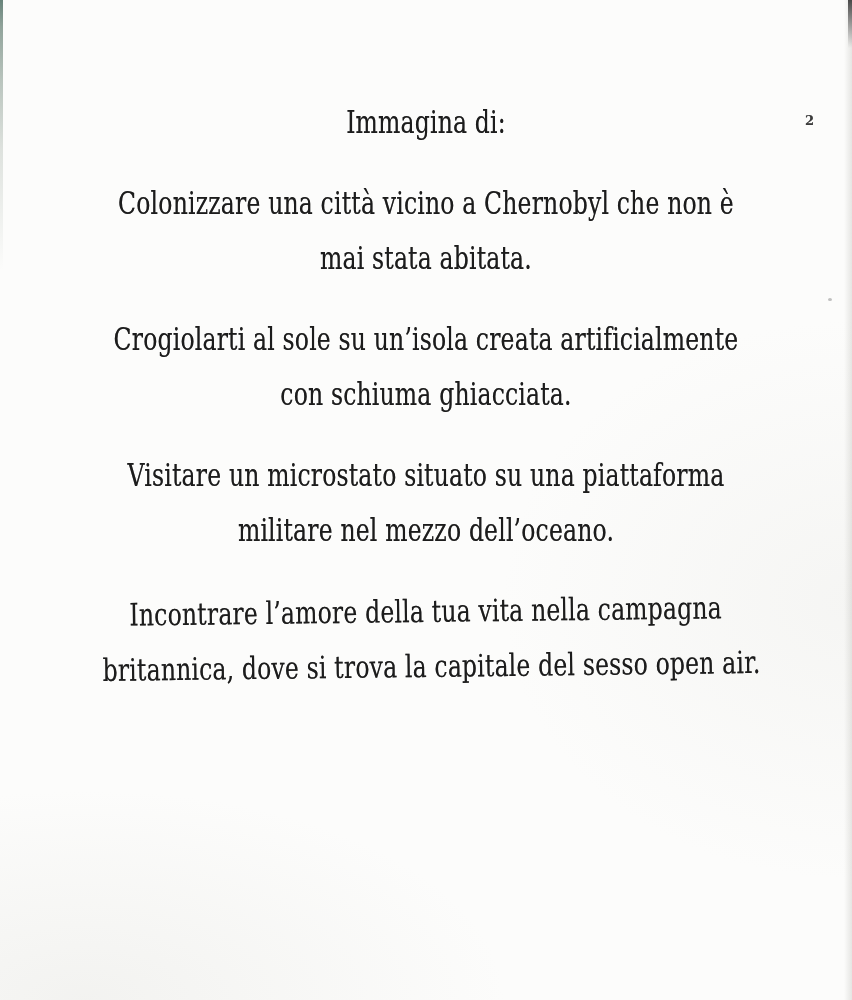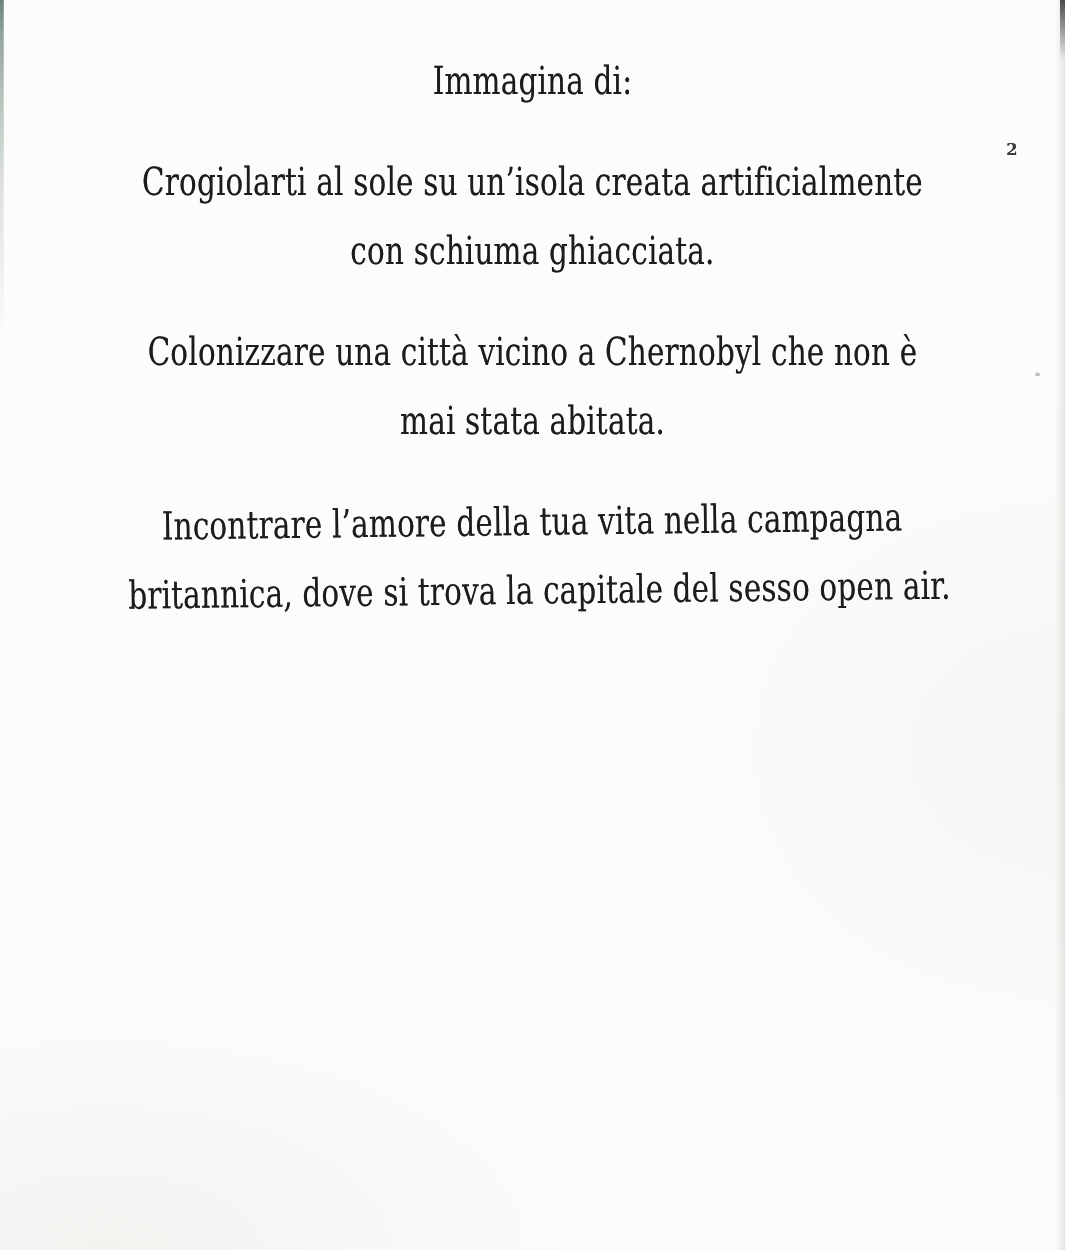--- a/index.html
+++ b/index.html
@@ -56,7 +56,7 @@
 
   .content {
     position: relative;
-    padding-top: 38px;
+    padding-top: 95px;
     text-align: center;
   }
 

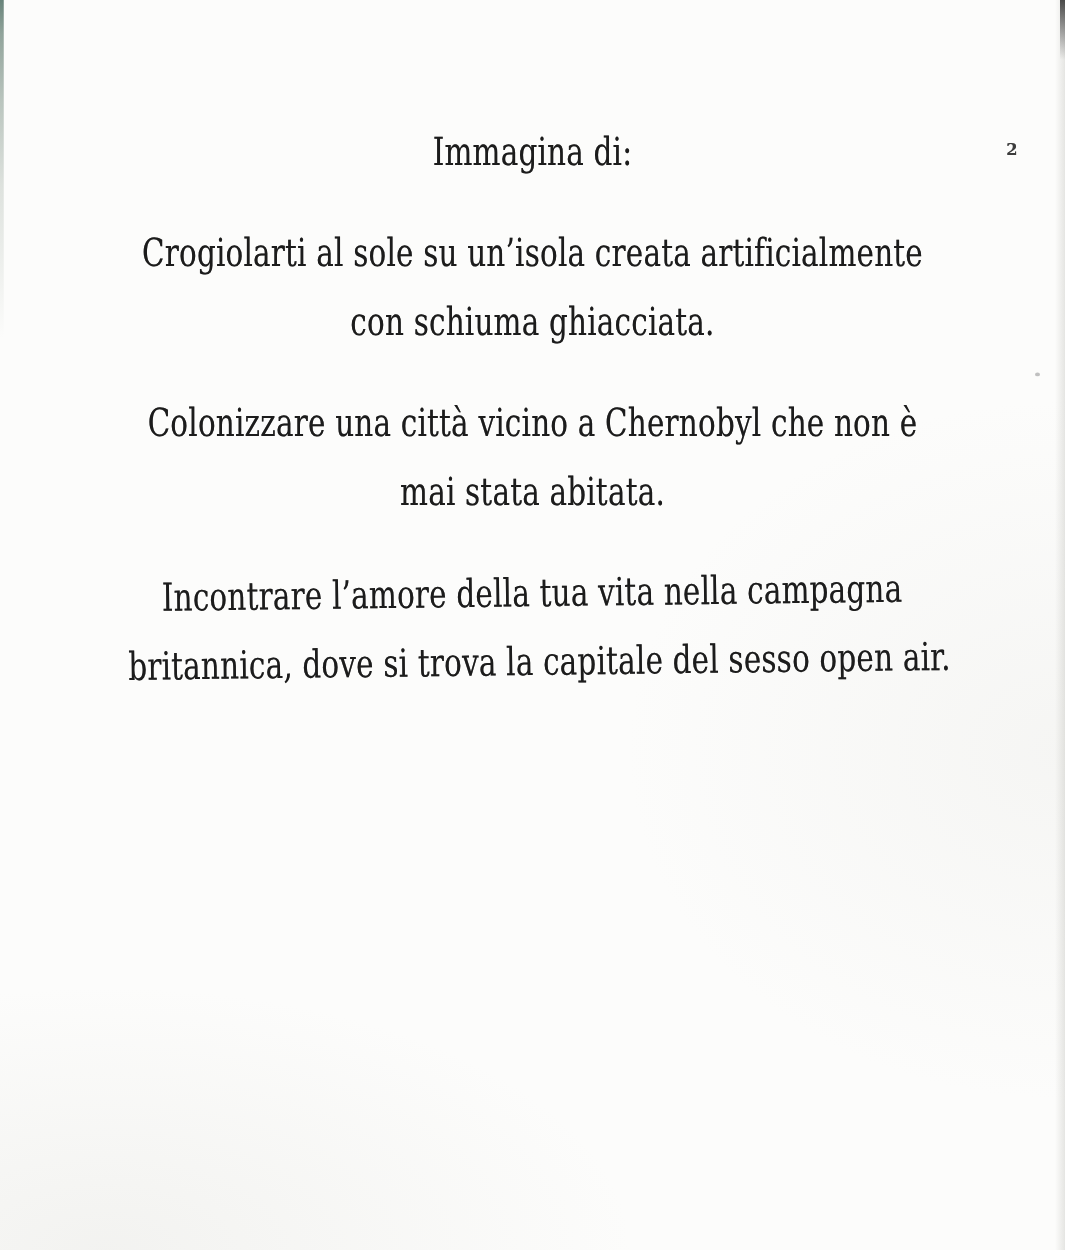--- a/index.html
+++ b/index.html
@@ -113,13 +113,13 @@
     <span class="doc-title">Immagina di:</span>
 
     <div class="para">
-      <span class="line">Crogiolarti al sole su un’isola creata artificialmente</span>
-      <span class="line">con schiuma ghiacciata.</span>
+      <span class="line">Colonizzare una città vicino a Chernobyl che non è</span>
+      <span class="line">mai stata abitata.</span>
     </div>
 
     <div class="para">
-      <span class="line">Colonizzare una città vicino a Chernobyl che non è</span>
-      <span class="line">mai stata abitata.</span>
+      <span class="line">Crogiolarti al sole su un’isola creata artificialmente</span>
+      <span class="line">con schiuma ghiacciata.</span>
     </div>
 
 

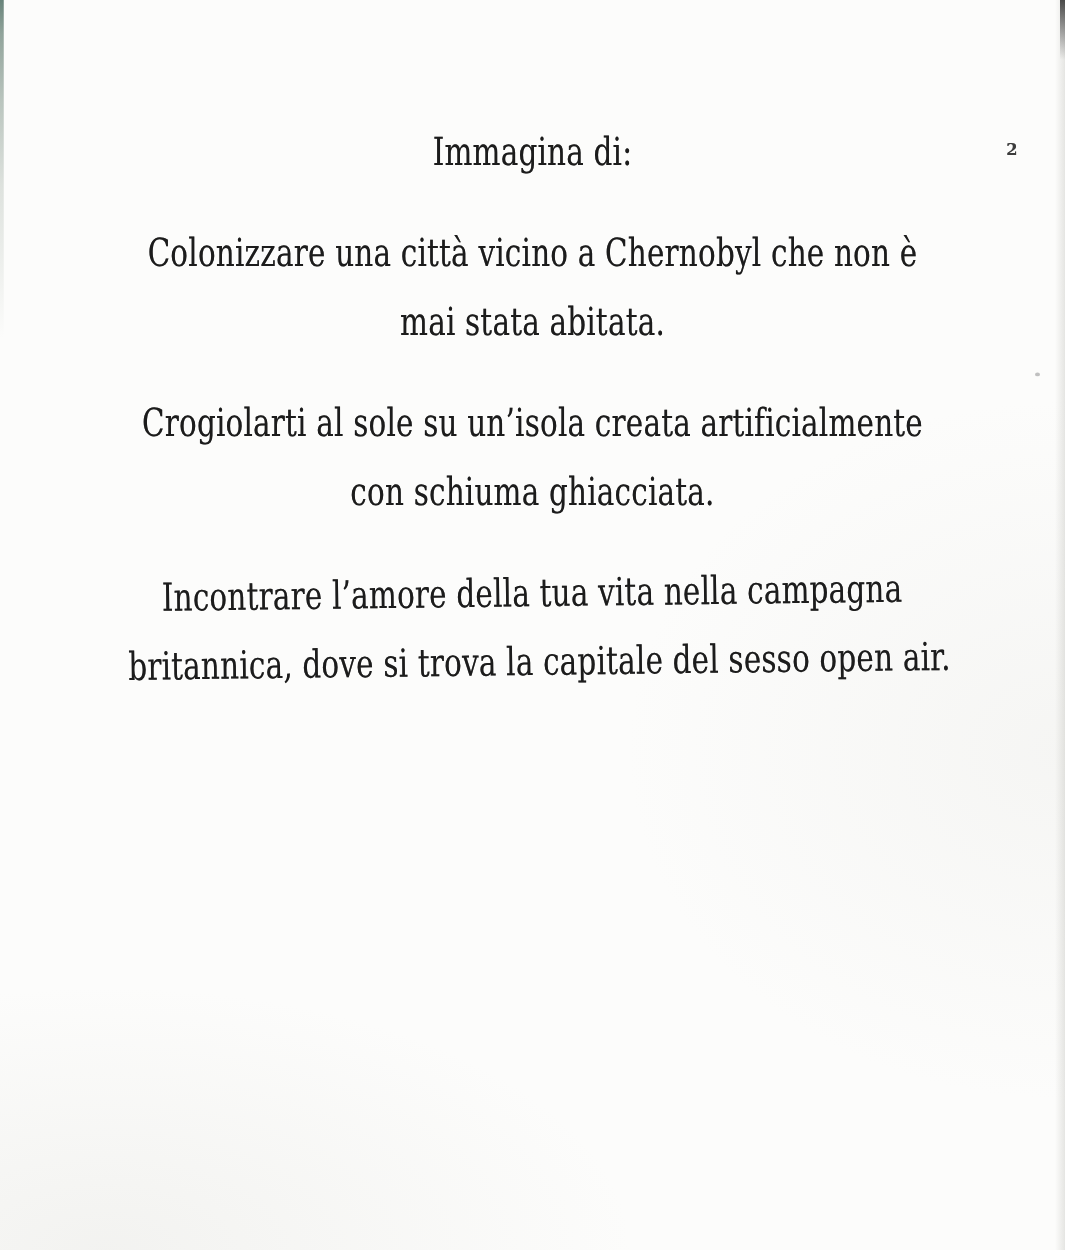--- a/index.html
+++ b/index.html
@@ -123,6 +123,10 @@
     </div>
 
 
+    <div class="para">
+      <span class="line">Visitare un microstato situato su una piattaforma</span>
+      <span class="line">militare nel mezzo dell’oceano.</span>
+    </div>
 
     <div class="para para-tilt">
       <span class="line">Incontrare l’amore della tua vita nella campagna</span>

